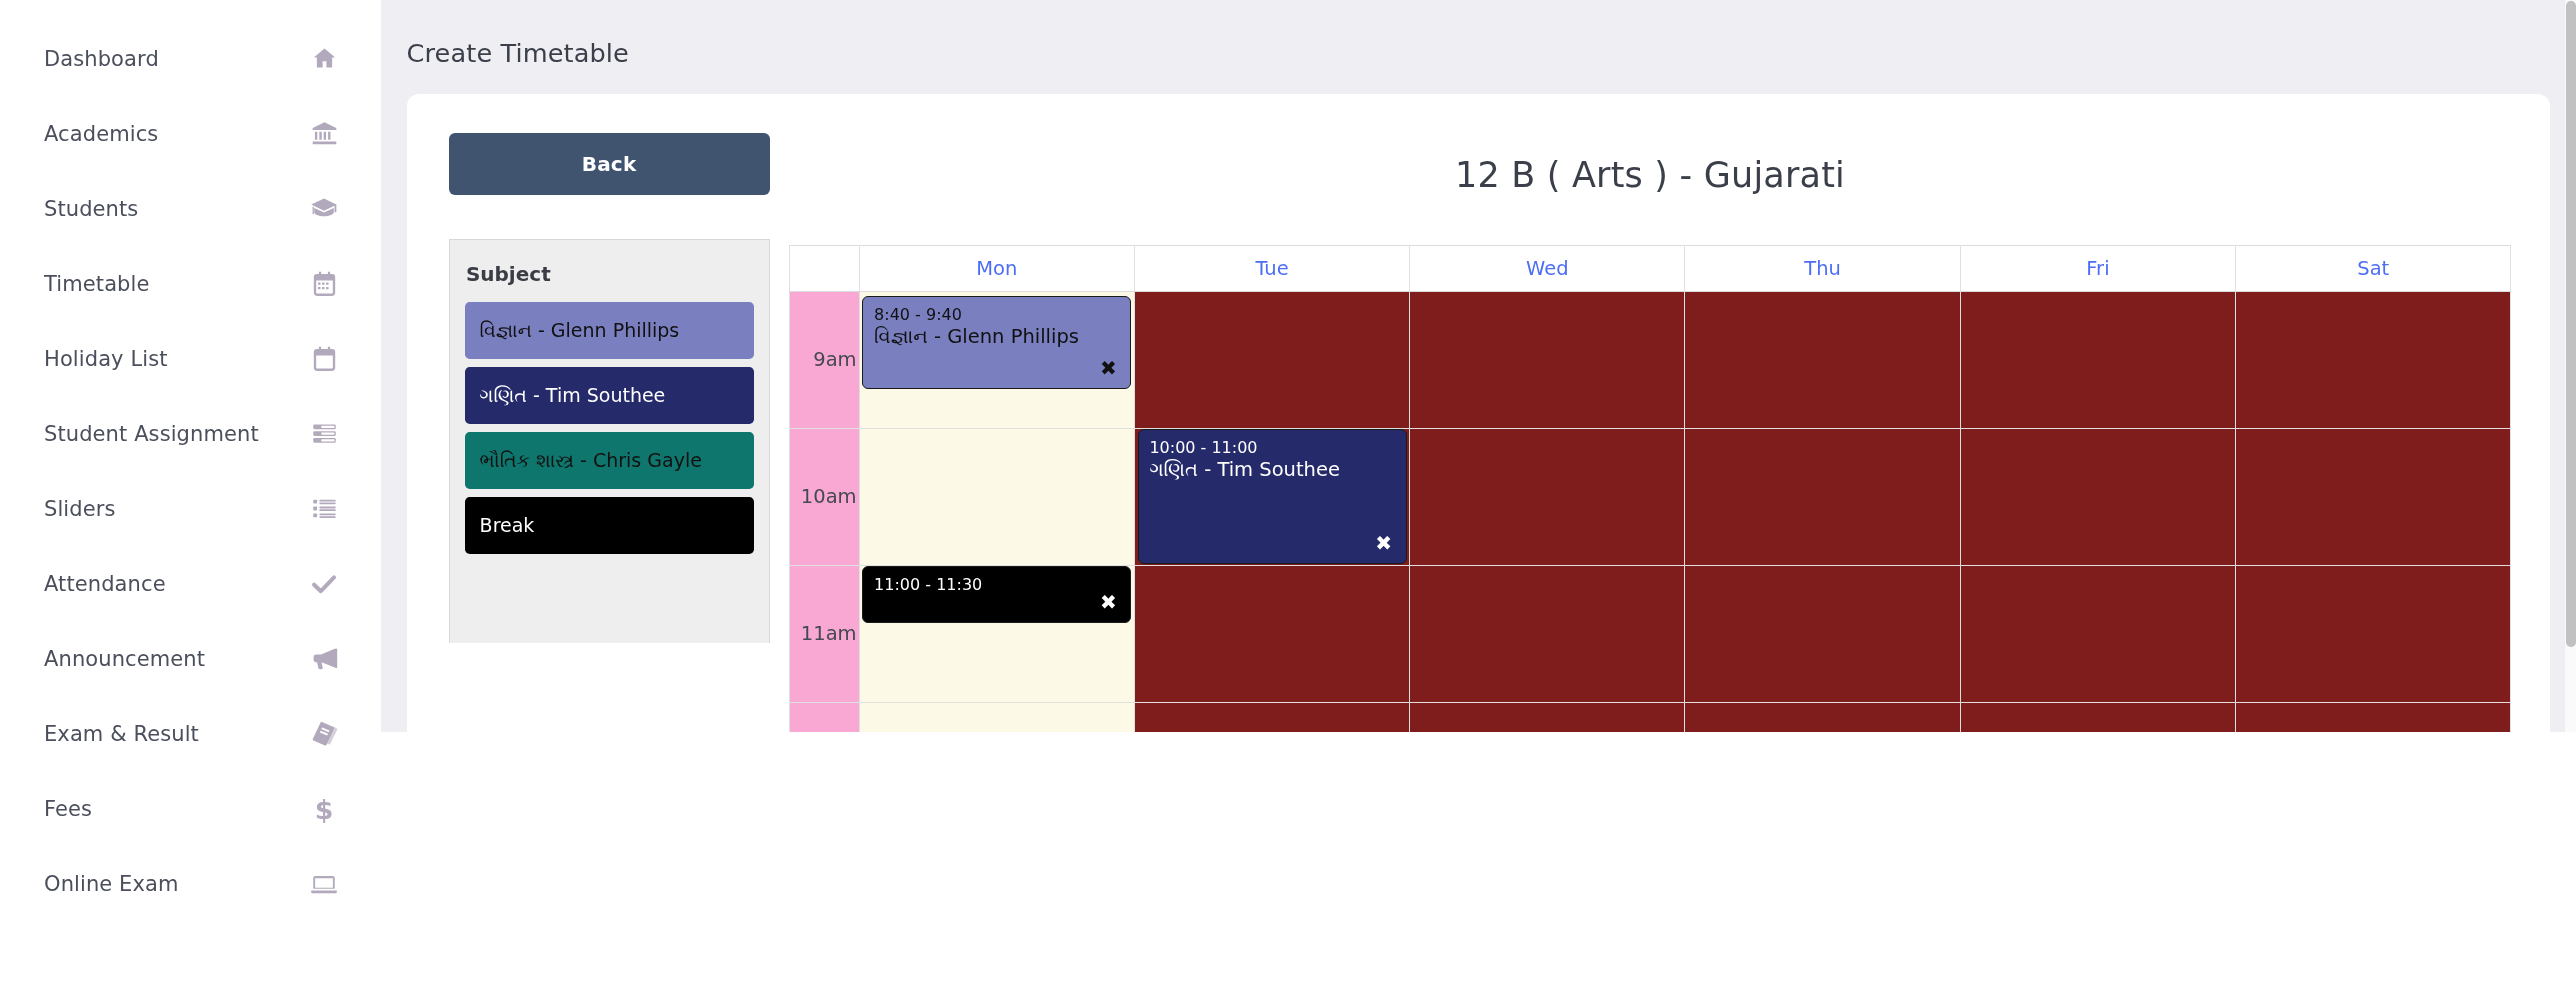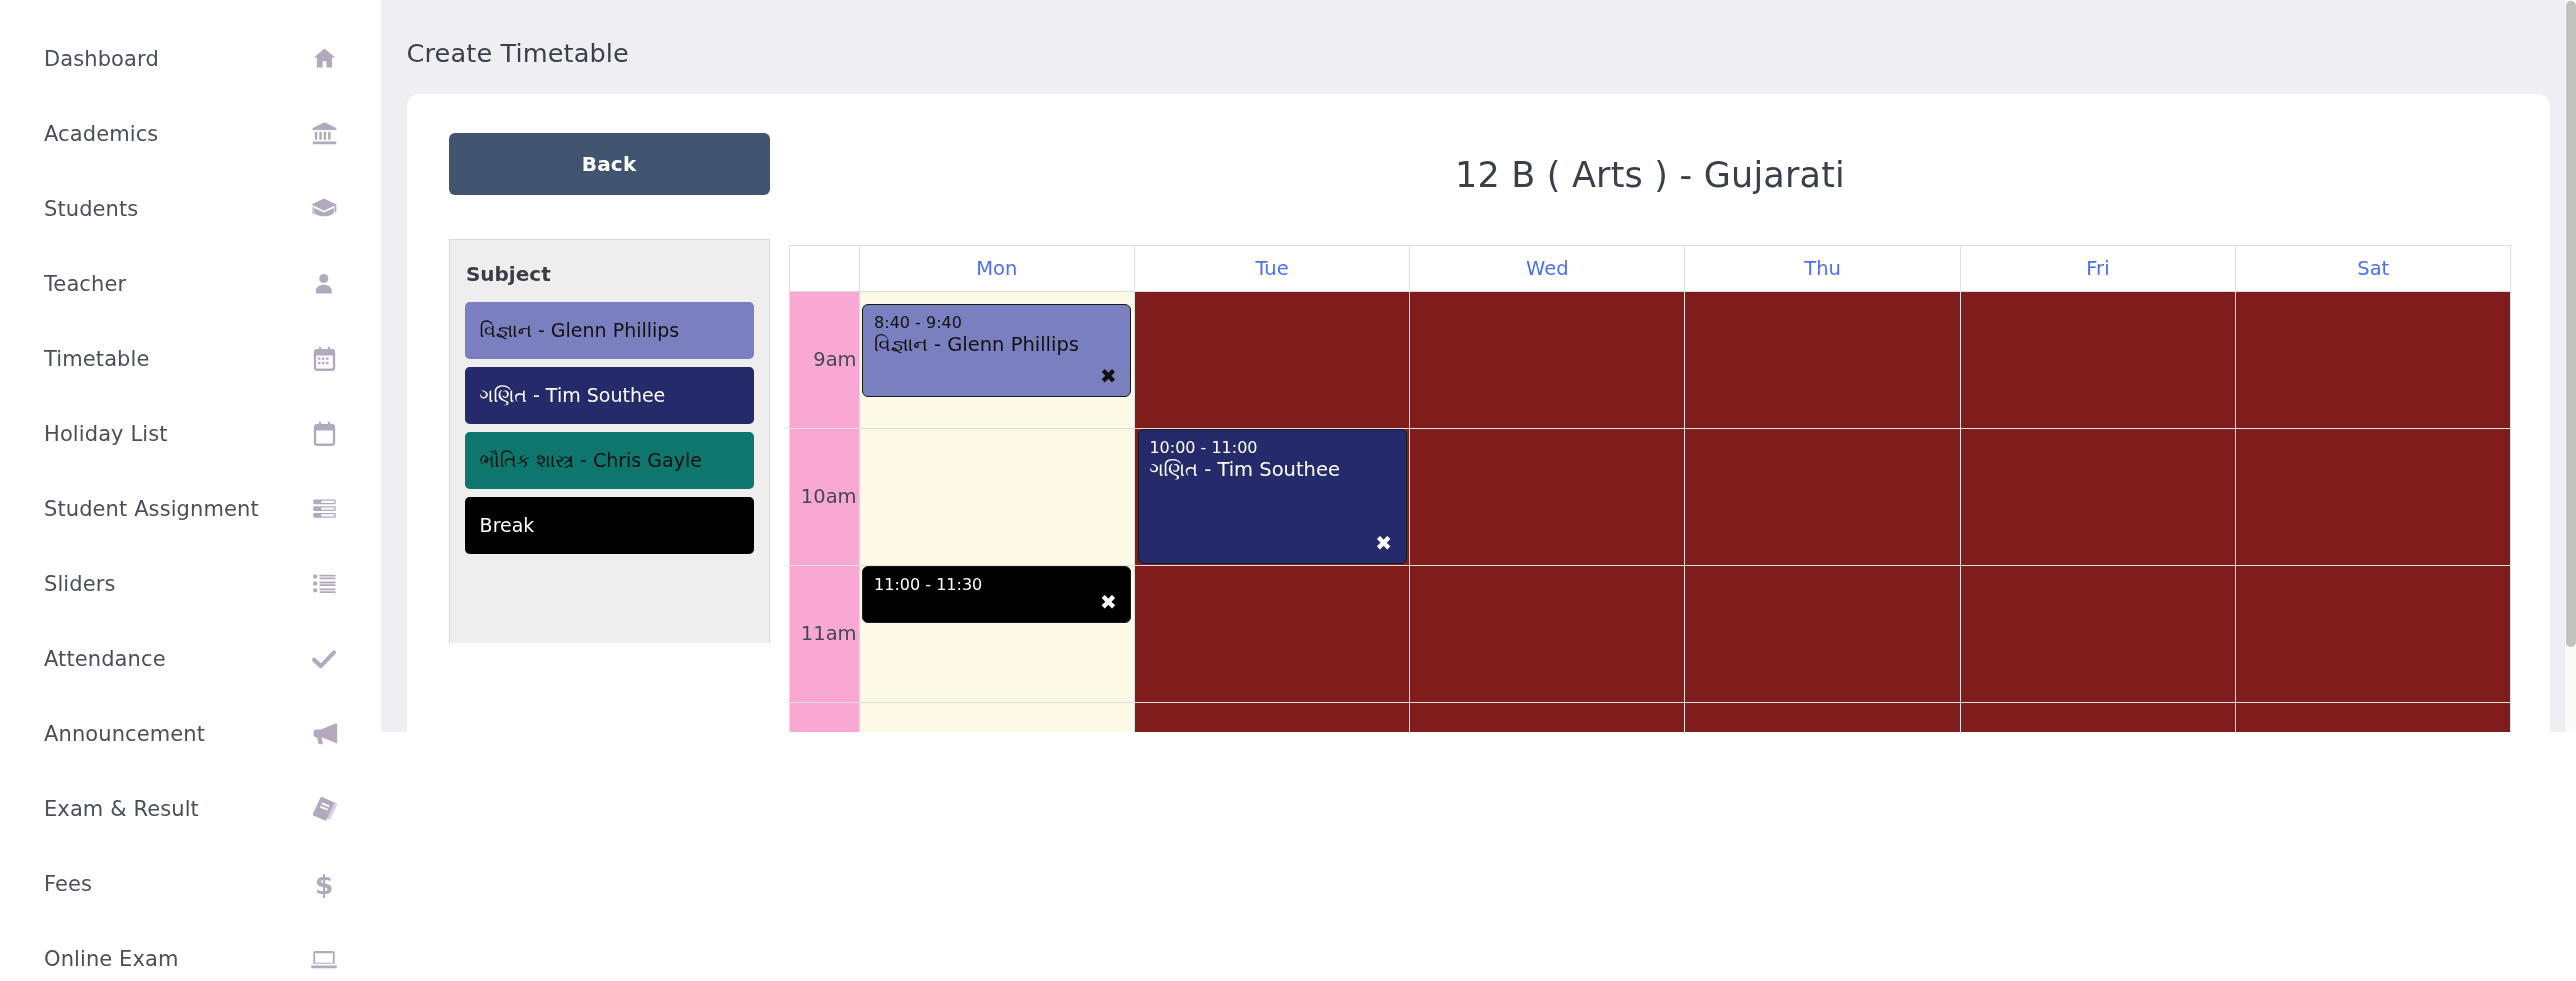--- a/index.html
+++ b/index.html
@@ -288,15 +288,6 @@
         <span class="nav-icon">
           <svg width="28" height="28" viewBox="0 0 24 24" fill="currentColor">
             <path d="M12 3 1 8.2l11 5.2 9-4.25v5.6h1.6V8.2zM3.6 11.2v3.6c0 1.9 3.8 3.5 8.4 3.5s8.4-1.6 8.4-3.5v-3.6L12 15.1zM2.2 10.1v6.4h1.1v-6.4z"></path>
-          </svg>
-        </span>
-      </div>
-      <div class="nav-item">
-        <span class="nav-label">Teacher</span>
-        <span class="nav-icon">
-          <svg width="25.6" height="25.6" viewBox="0 0 24 24" fill="currentColor">
-            <circle cx="12" cy="7" r="4.3"></circle>
-            <path d="M12 12.8c-4.3 0-7.4 2.4-7.4 5.3V21h14.8v-2.9c0-2.9-3.1-5.3-7.4-5.3z"></path>
           </svg>
         </span>
       </div>

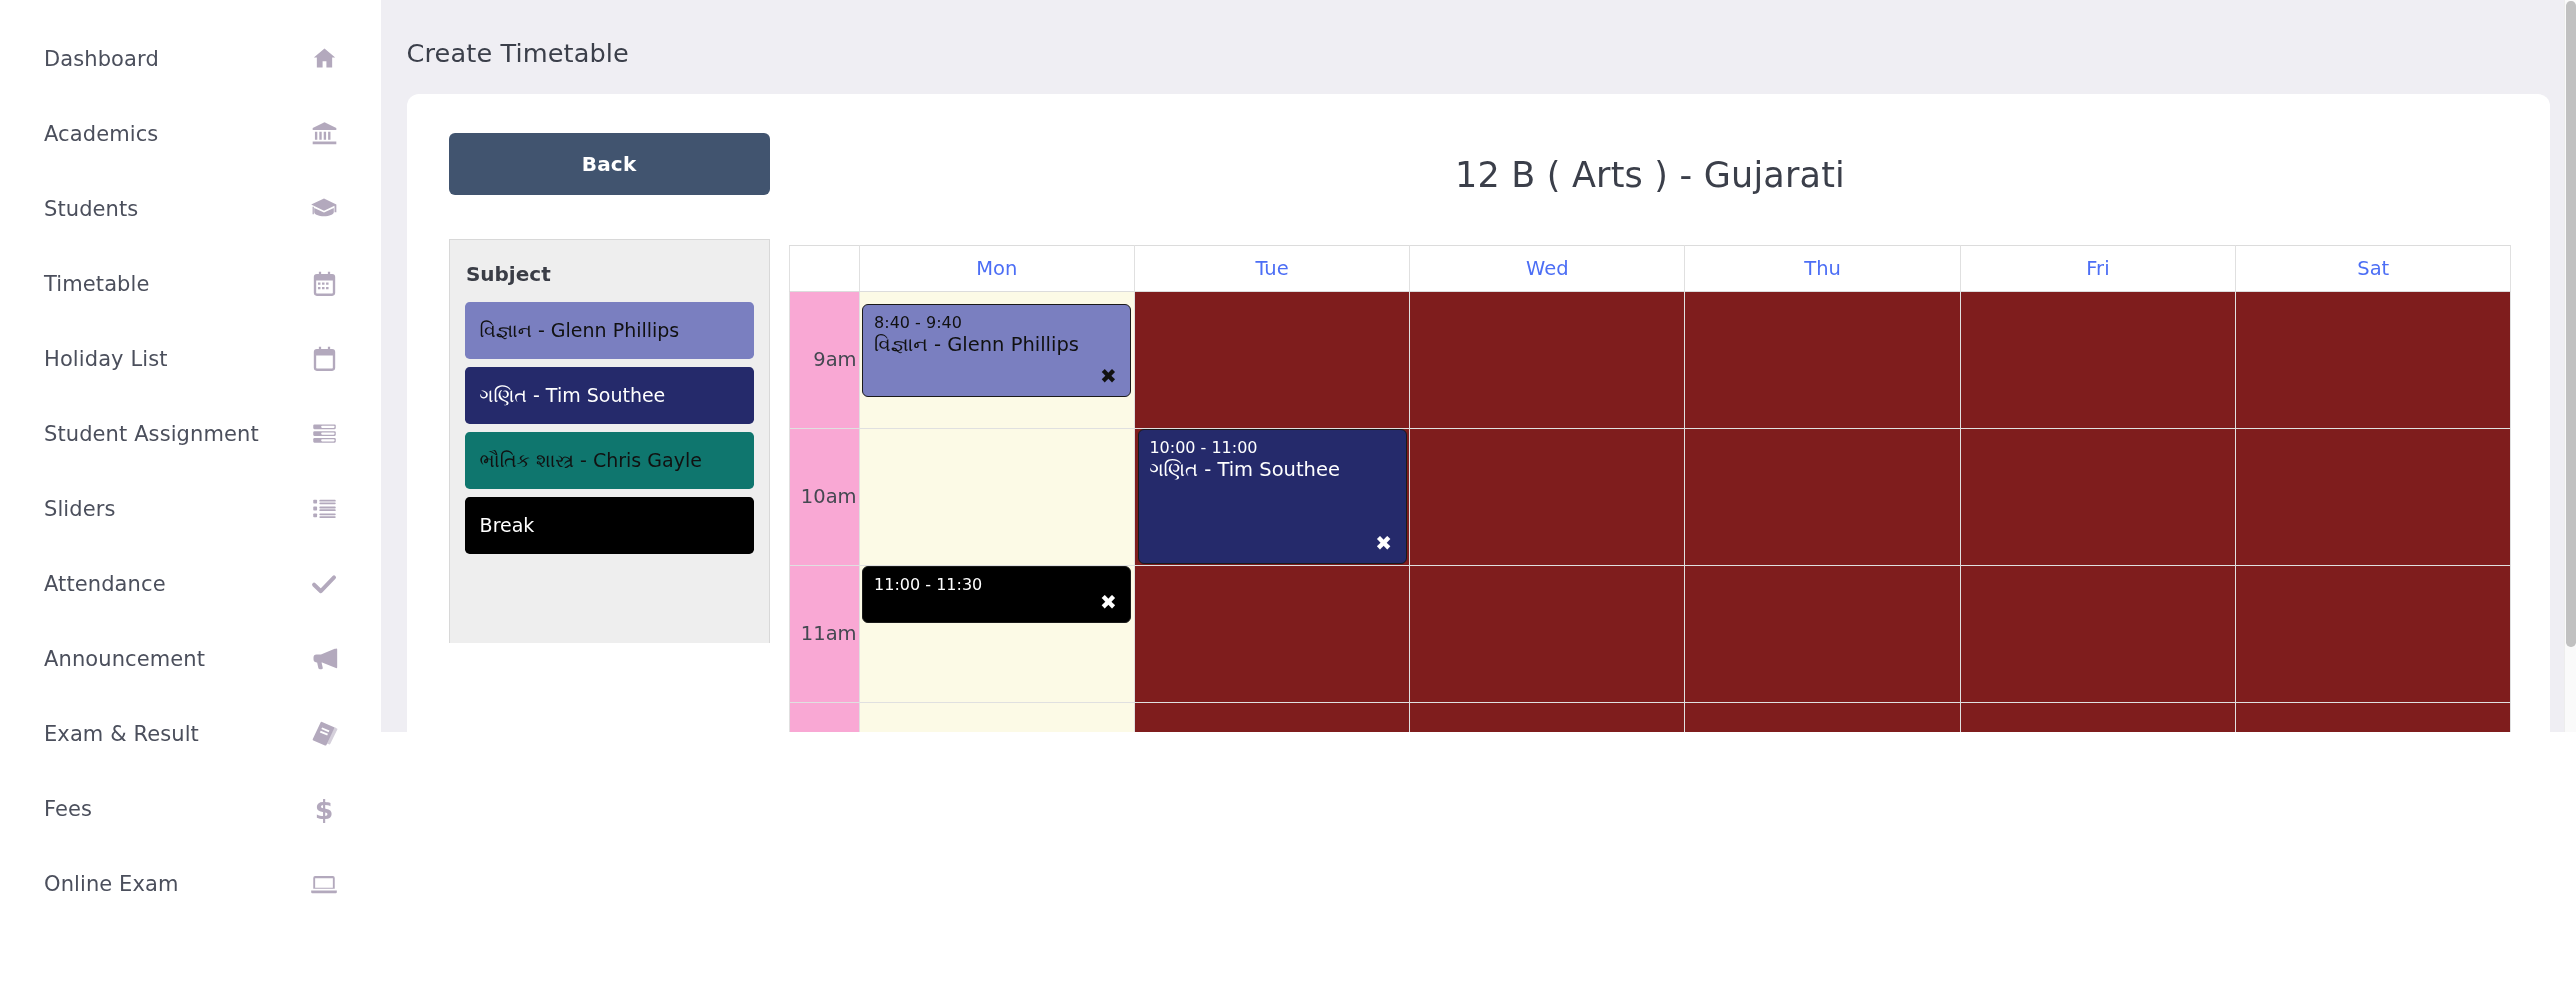--- a/index.html
+++ b/index.html
@@ -430,7 +430,7 @@
                 <tr>
                   <td class="time-cell">9am</td>
                   <td class="day-cell today">
-                    <div class="event" style="background: rgb(122, 127, 192); color: rgb(17, 17, 17); top: 12px; height: 93px;">
+                    <div class="event" style="background: rgb(122, 127, 192); color: rgb(17, 17, 17); top: 4px; height: 93px;">
                       <div class="ev-time">8:40 - 9:40</div>
                       <div class="ev-name">વિજ્ઞાન - Glenn Phillips</div>
                       <div class="ev-close">✖</div>

